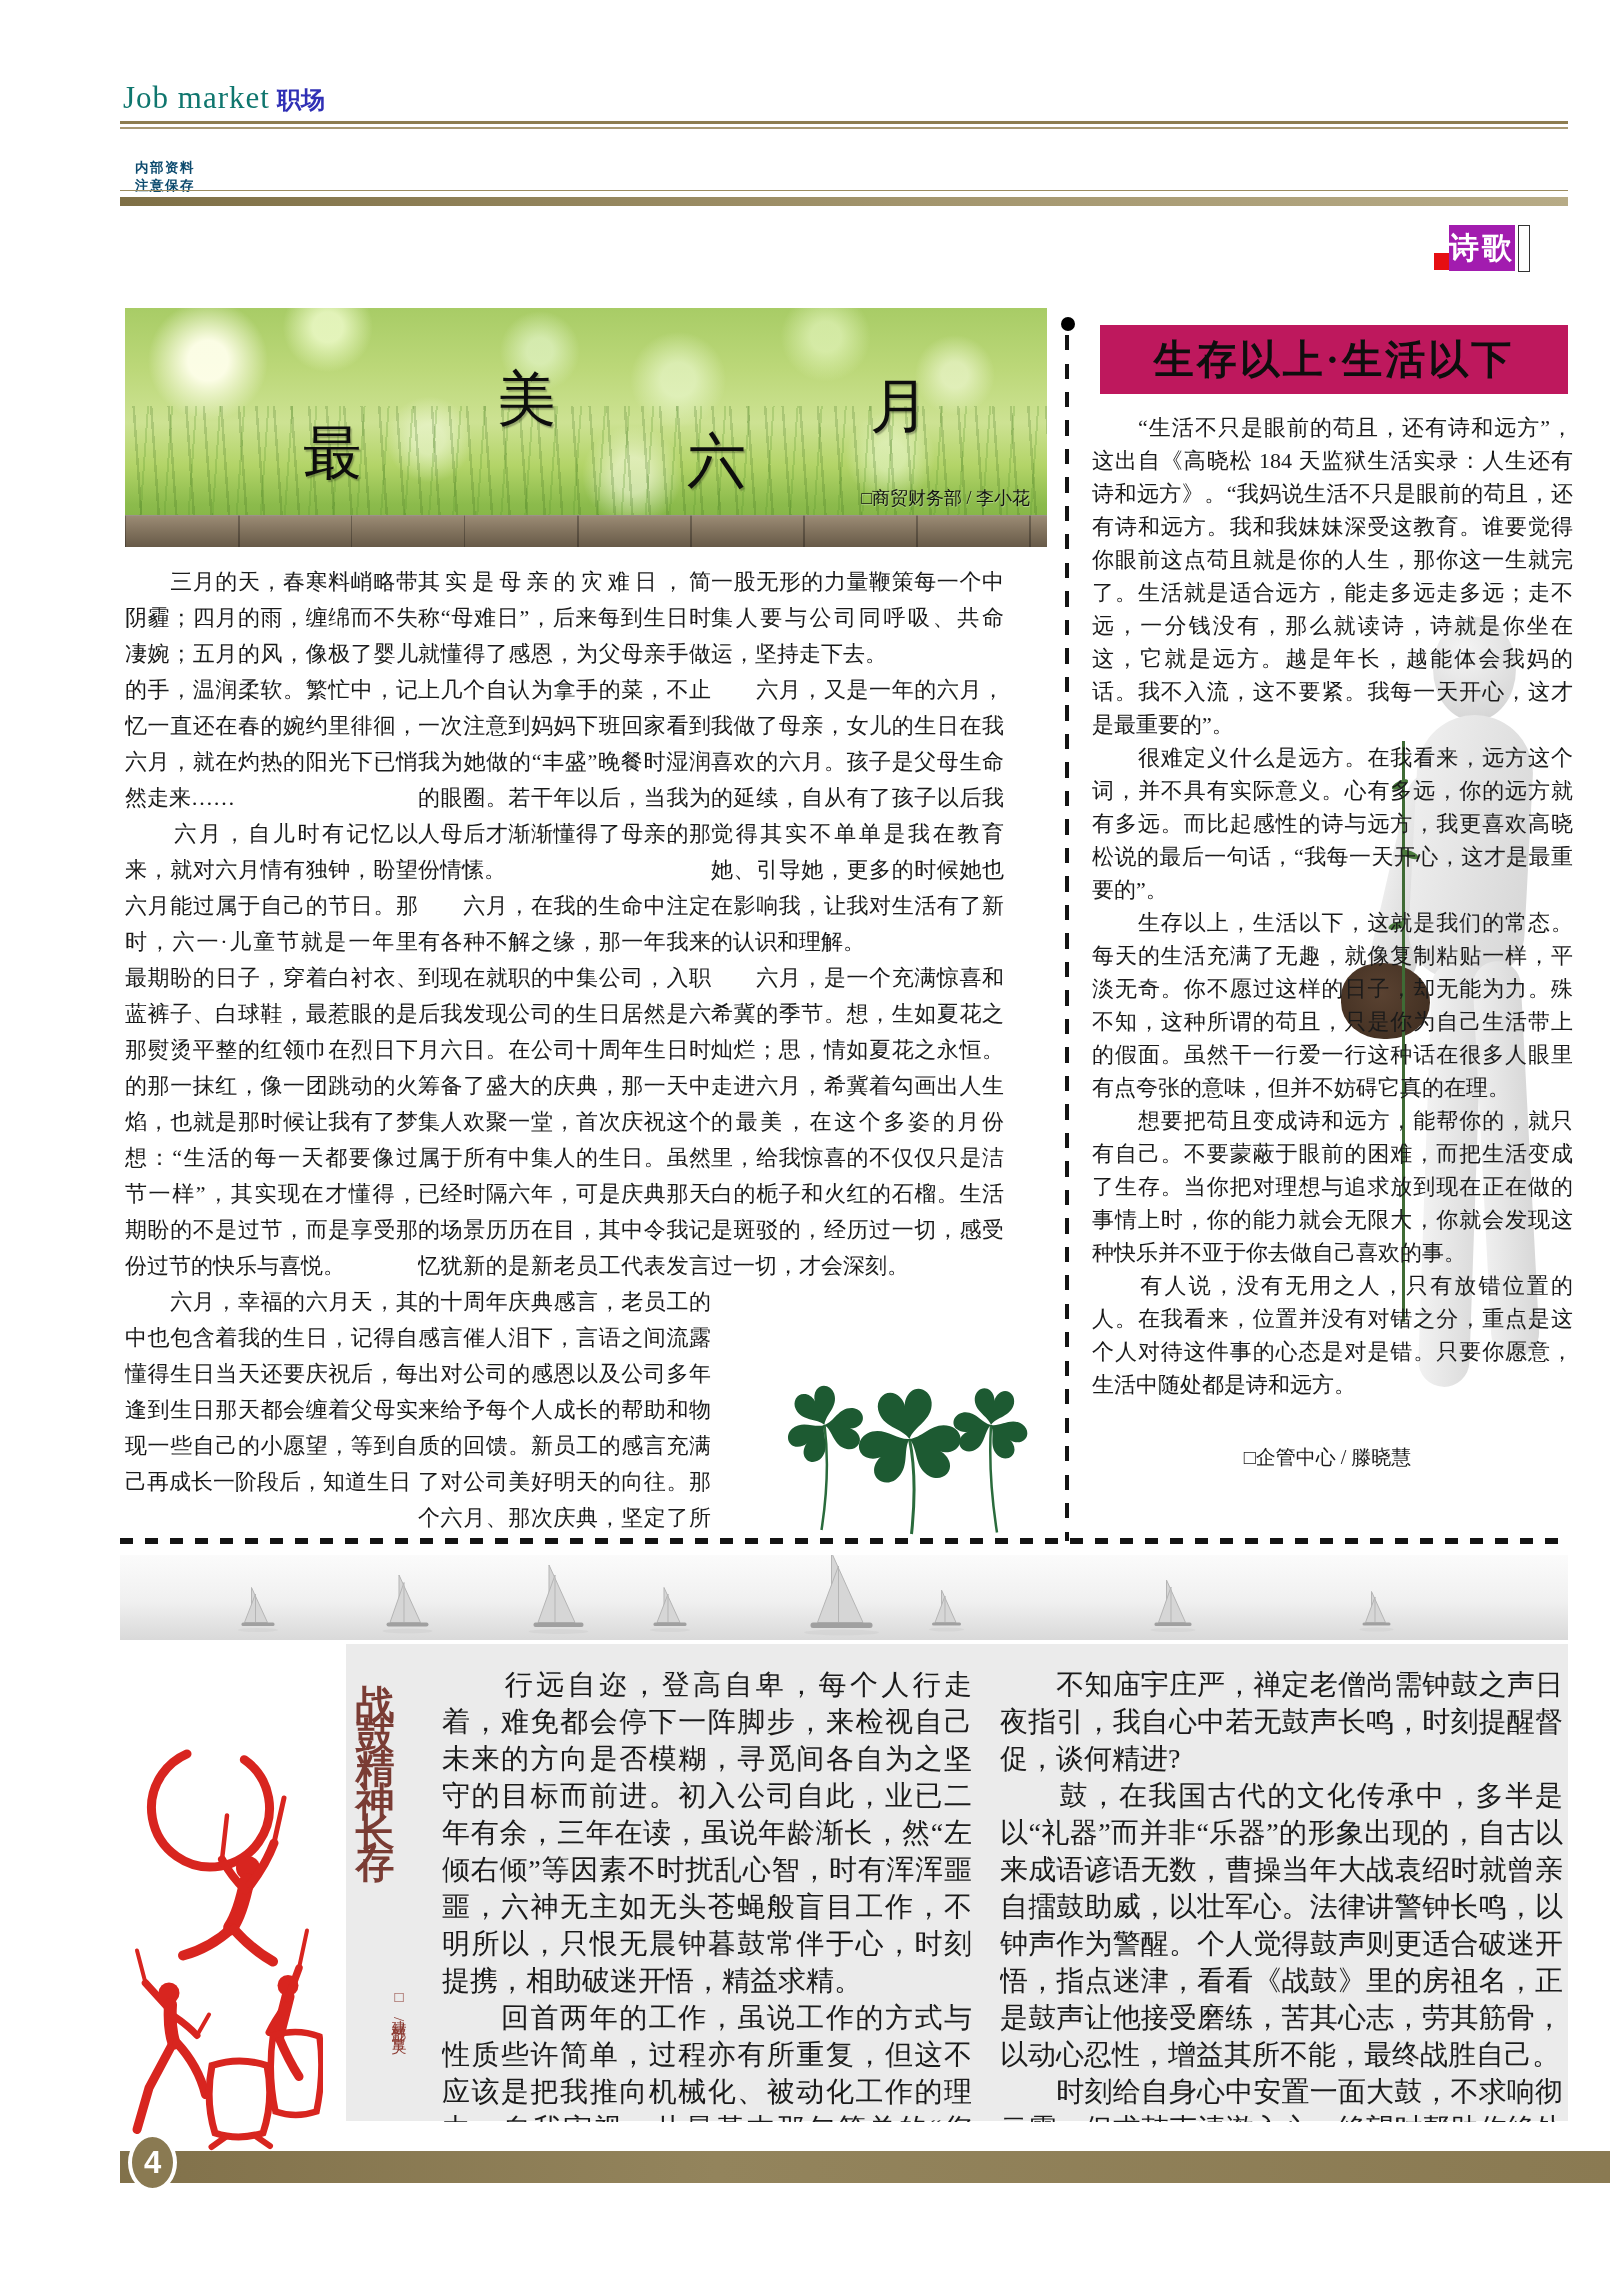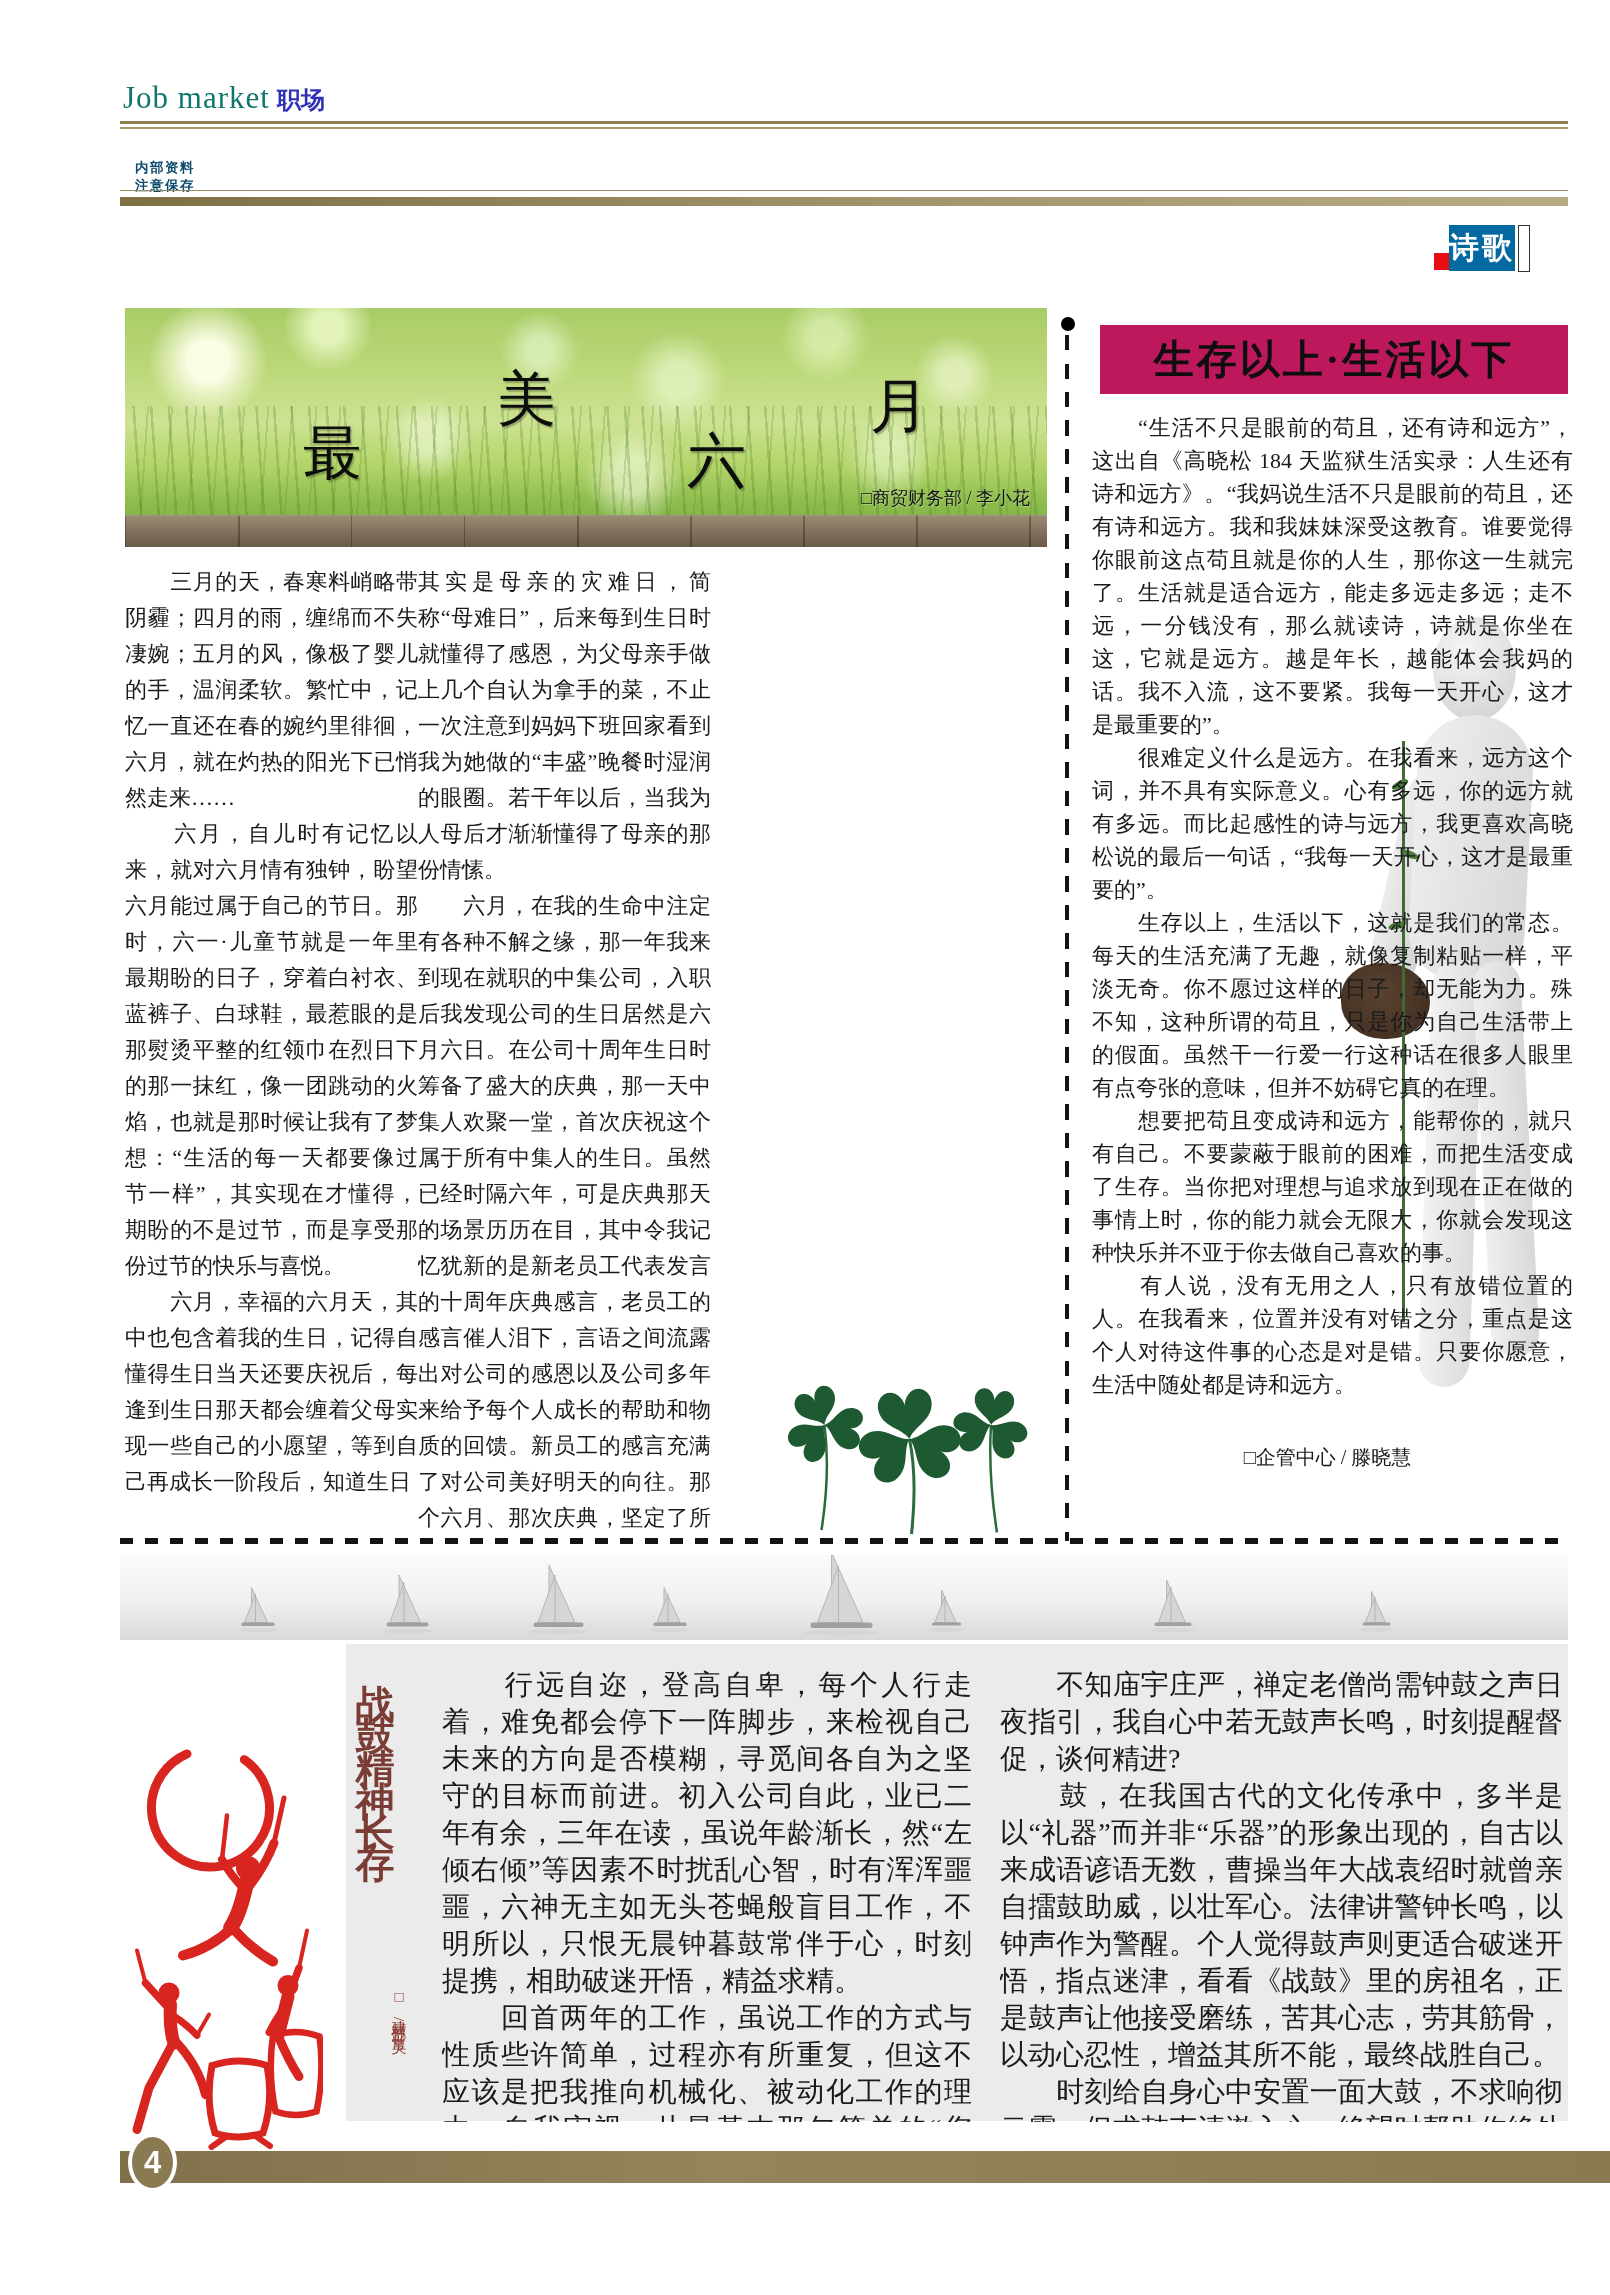--- a/index.html
+++ b/index.html
@@ -22,7 +22,7 @@
   .band{top:197px;height:9px;background:linear-gradient(90deg,#7e6f45,#a3956d 55%,#b7ab86);}
 
   
-  .badge-box{left:1449px;top:225px;width:66px;height:46px;background:#0369a1;display:flex;align-items:center;justify-content:center;}
+  .badge-box{left:1449px;top:225px;width:66px;height:46px;background:#a21caf;display:flex;align-items:center;justify-content:center;}
   .badge-text{color:#fff;font-size:30px;font-weight:bold;letter-spacing:3px;font-family:"Liberation Serif","DejaVu Serif",serif;}
   .badge-red{left:1434px;top:253px;width:15.5px;height:17px;background:#e60e12;}
   .badge-side{left:1518px;top:225px;width:10px;height:45px;border:1px solid #333;background:#fff;}

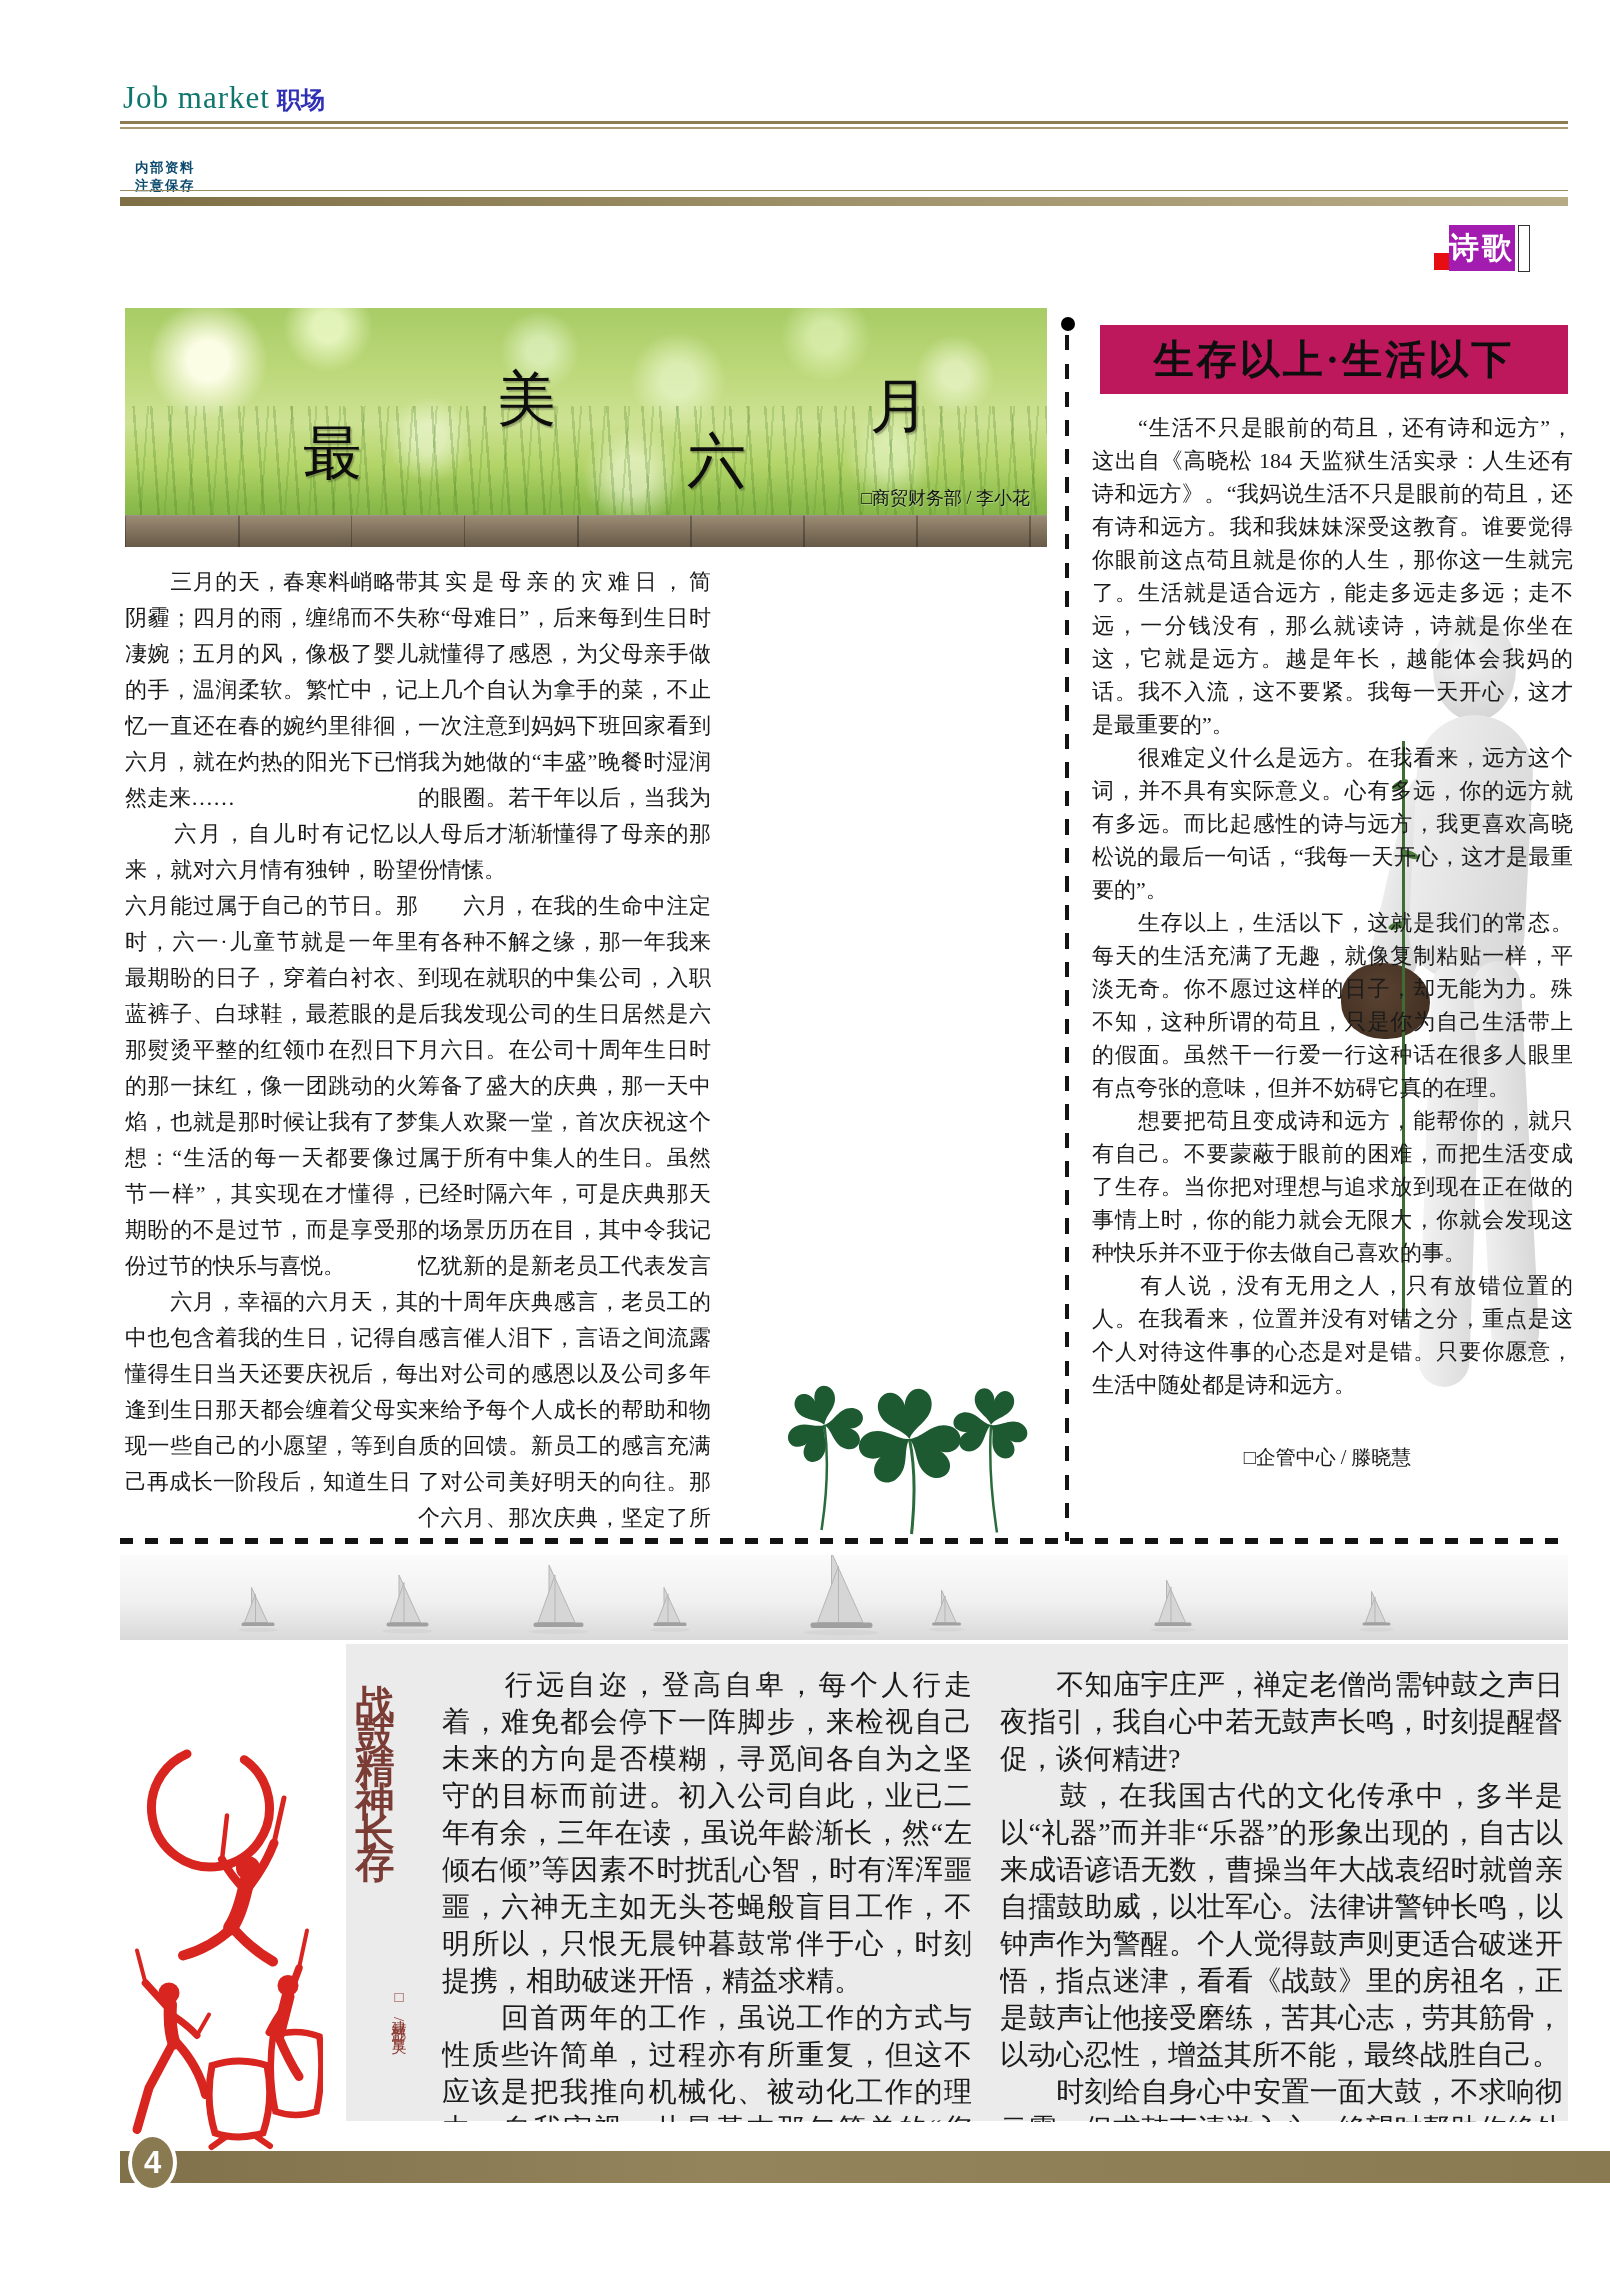--- a/index.html
+++ b/index.html
@@ -147,6 +147,9 @@
 　　六月，幸福的六月天，其中也包含着我的生日，记得自懂得生日当天还要庆祝后，每逢到生日那天都会缠着父母实现一些自己的小愿望，等到自己再成长一阶段后，知道生日</div>
   <div class="mcol">其实是母亲的灾难日，简称“母难日”，后来每到生日时就懂得了感恩，为父母亲手做上几个自认为拿手的菜，不止一次注意到妈妈下班回家看到我为她做的“丰盛”晚餐时湿润的眼圈。若干年以后，当我为人母后才渐渐懂得了母亲的那份情愫。
 　　六月，在我的生命中注定有各种不解之缘，那一年我来到现在就职的中集公司，入职后我发现公司的生日居然是六月六日。在公司十周年生日时筹备了盛大的庆典，那一天中集人欢聚一堂，首次庆祝这个属于所有中集人的生日。虽然已经时隔六年，可是庆典那天的场景历历在目，其中令我记忆犹新的是新老员工代表发言的十周年庆典感言，老员工的感言催人泪下，言语之间流露出对公司的感恩以及公司多年来给予每个人成长的帮助和物质的回馈。新员工的感言充满了对公司美好明天的向往。那个六月、那次庆典，坚定了所有中集人的信念，有</div>
+  <div class="mcol">一股无形的力量鞭策每一个中集人要与公司同呼吸、共命运，坚持走下去。
+　　六月，又是一年的六月，我做了母亲，女儿的生日在我喜欢的六月。孩子是父母生命的延续，自从有了孩子以后我觉得其实不单单是我在教育她、引导她，更多的时候她也在影响我，让我对生活有了新的认识和理解。
+　　六月，是一个充满惊喜和希冀的季节。想，生如夏花之灿烂；思，情如夏花之永恒。走进六月，希冀着勾画出人生的最美，在这个多姿的月份里，给我惊喜的不仅仅只是洁白的栀子和火红的石榴。生活是斑驳的，经历过一切，感受过一切，才会深刻。</div>
 </div>
 
 <svg class="abs clovers" width="270" height="165" viewBox="0 0 540 330">

